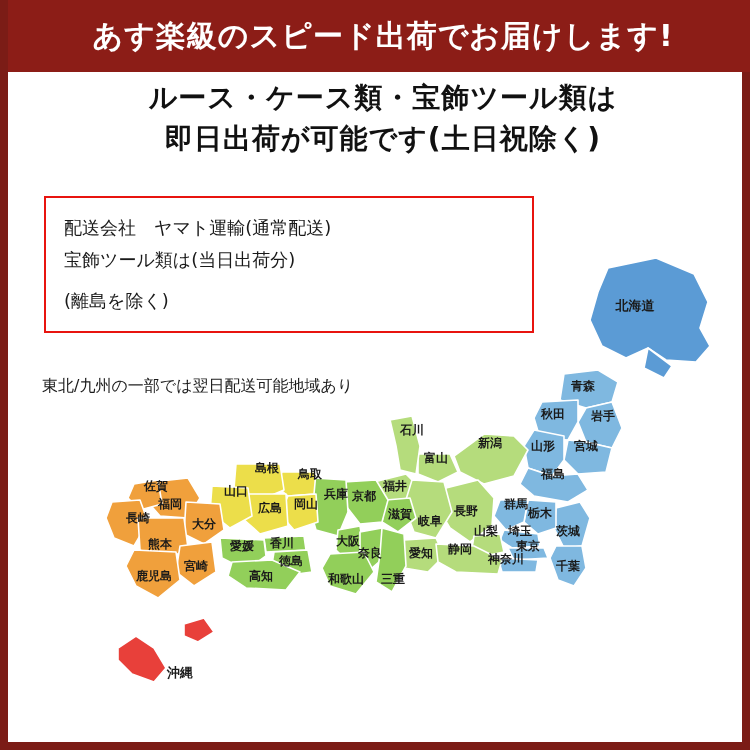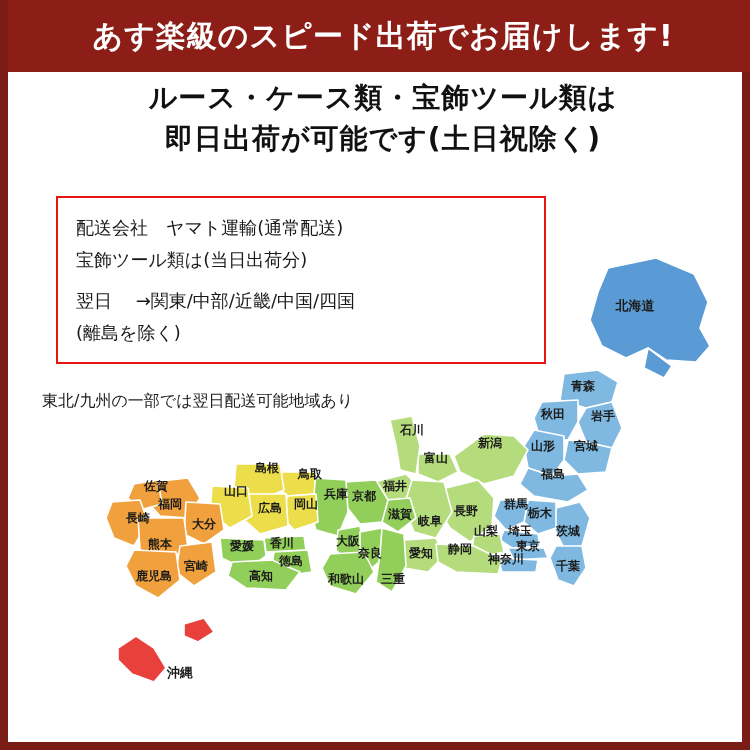--- a/index.html
+++ b/index.html
@@ -50,7 +50,7 @@
   
   .infobox{
     position:absolute;
-    left:48px;top:196px;
+    left:36px;top:196px;
     width:490px;
     box-sizing:border-box;
     border:2px solid #e8140f;

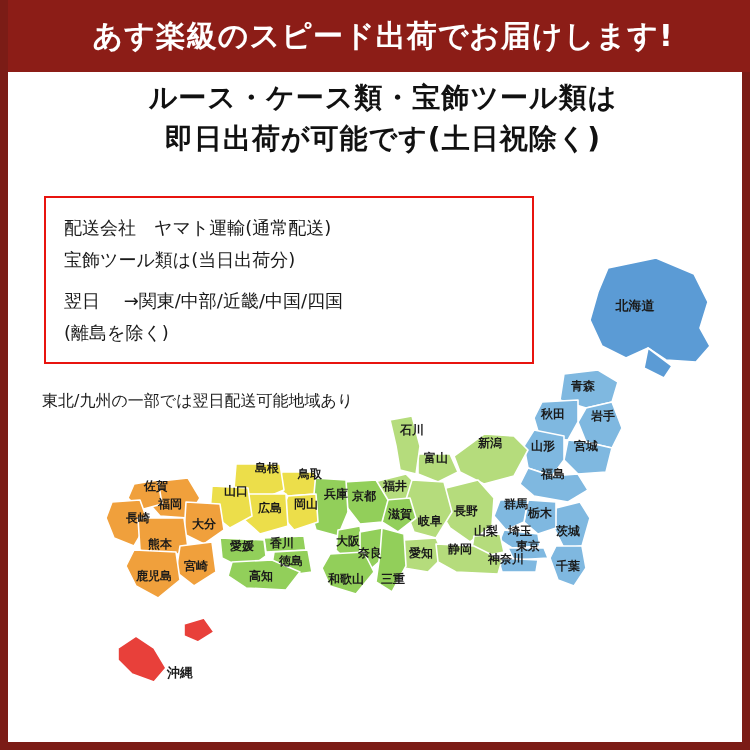--- a/index.html
+++ b/index.html
@@ -223,7 +223,6 @@
     <div class="line">配送会社　ヤマト運輸(通常配送)</div>
     <div class="line">宝飾ツール類は(当日出荷分)</div>
     <div class="spacer"></div>
-    <div class="line">翌日　 →関東/中部/近畿/中国/四国</div>
     <div class="line">(離島を除く)</div>
   </div>
 

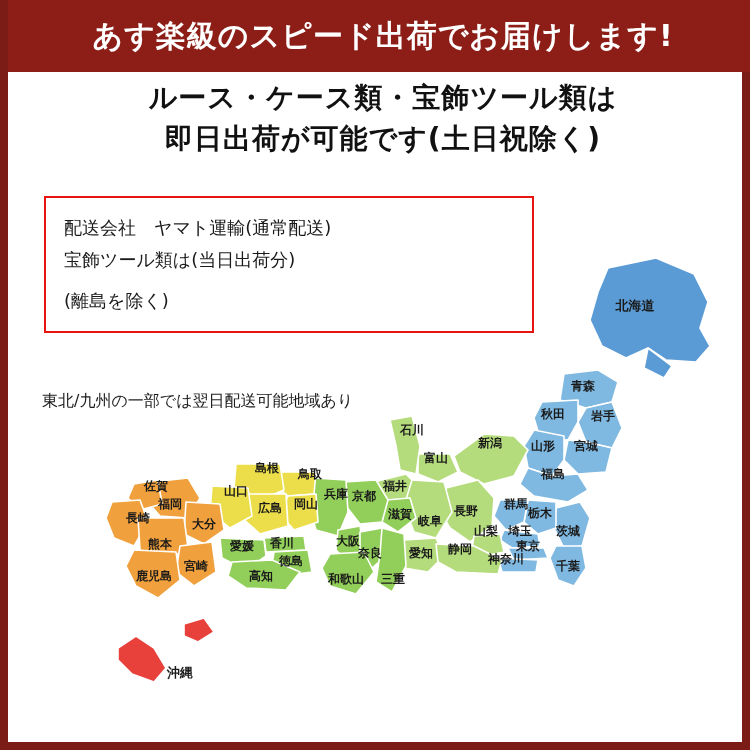--- a/index.html
+++ b/index.html
@@ -66,7 +66,7 @@
   .infobox .spacer{height:10px;}
   .note{
     position:absolute;
-    left:34px;top:391px;
+    left:34px;top:376px;
     font-size:16px;
     color:#1a1a1a;
     white-space:nowrap;

